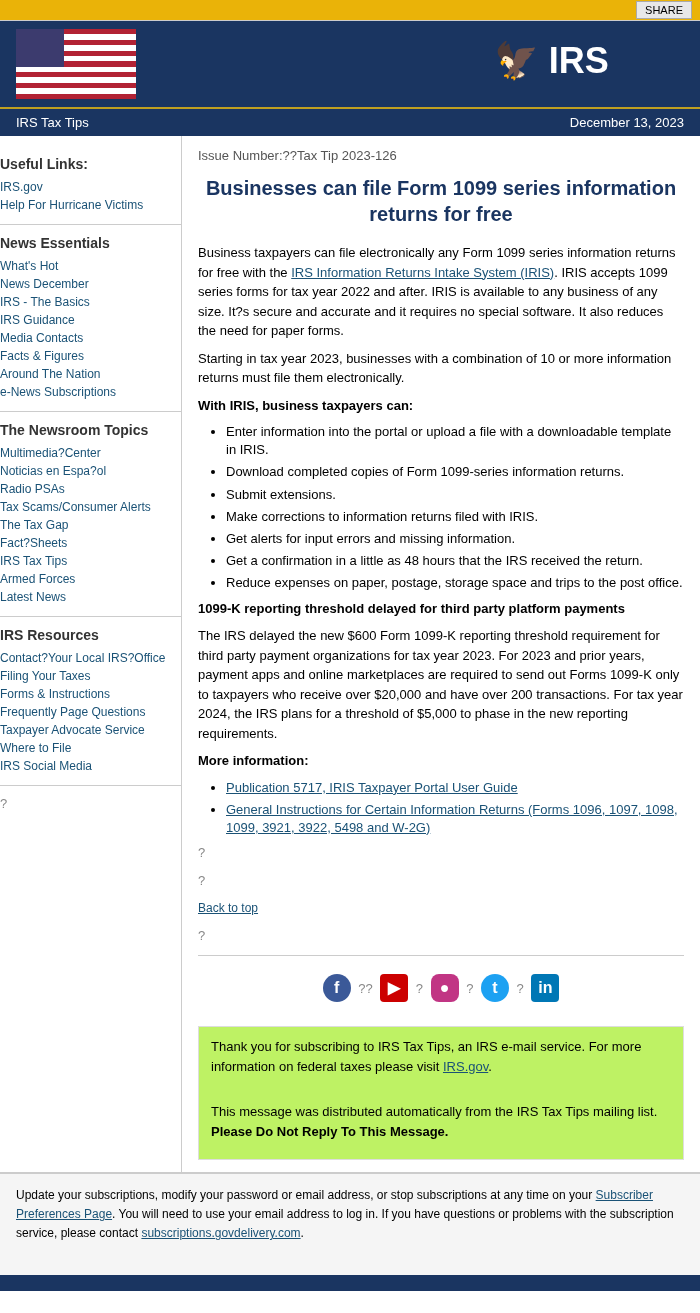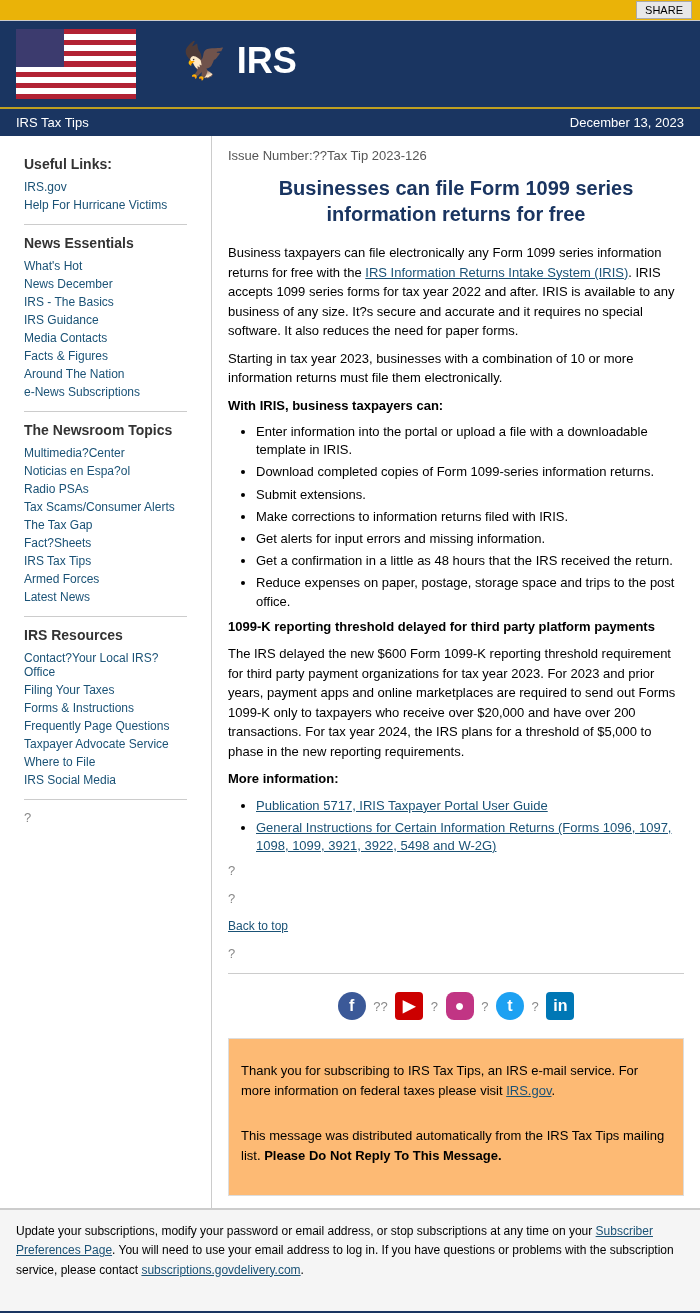--- a/index.html
+++ b/index.html
@@ -58,7 +58,7 @@
     }
     .header-logo {
       flex: 1;
-      text-align: left;
+      text-align: right;
     }
 
     

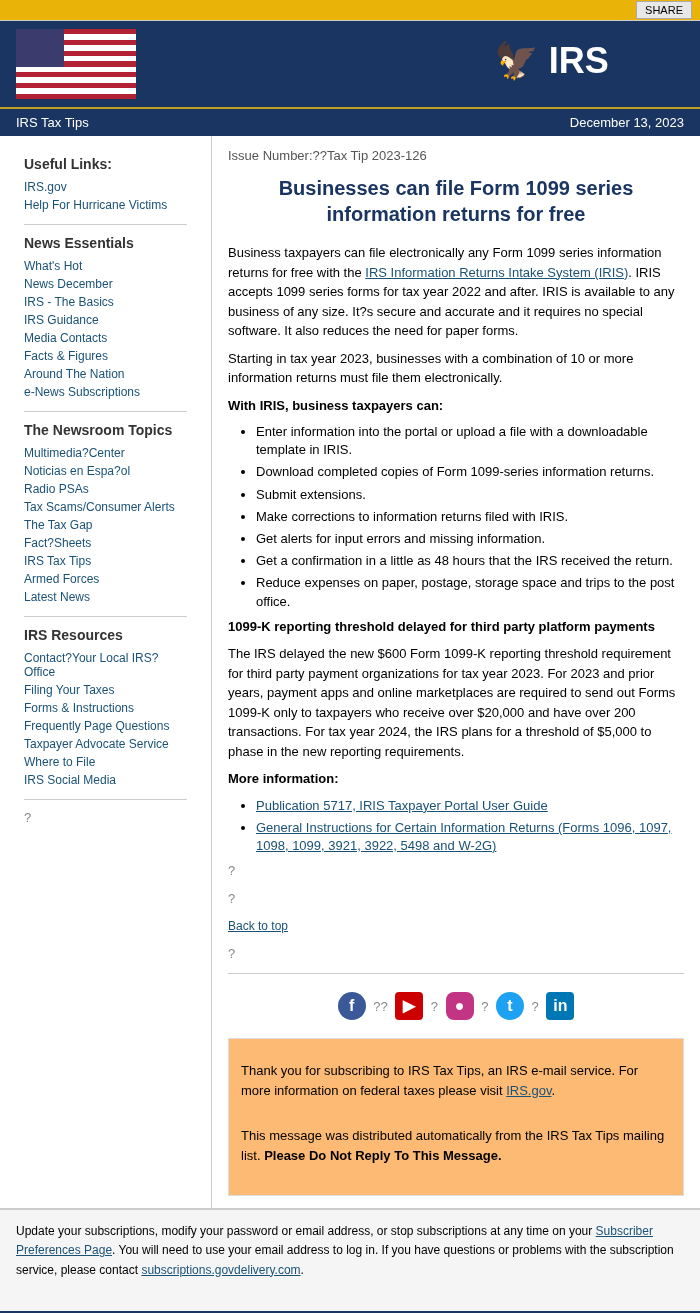--- a/index.html
+++ b/index.html
@@ -80,9 +80,9 @@
 
     
     .sidebar {
-      width: 212px;
+      width: 182px;
       flex-shrink: 0;
-      padding: 10px 24px;
+      padding: 10px 0;
       border-right: 1px solid #ccc;
     }
     .sidebar-section-title {

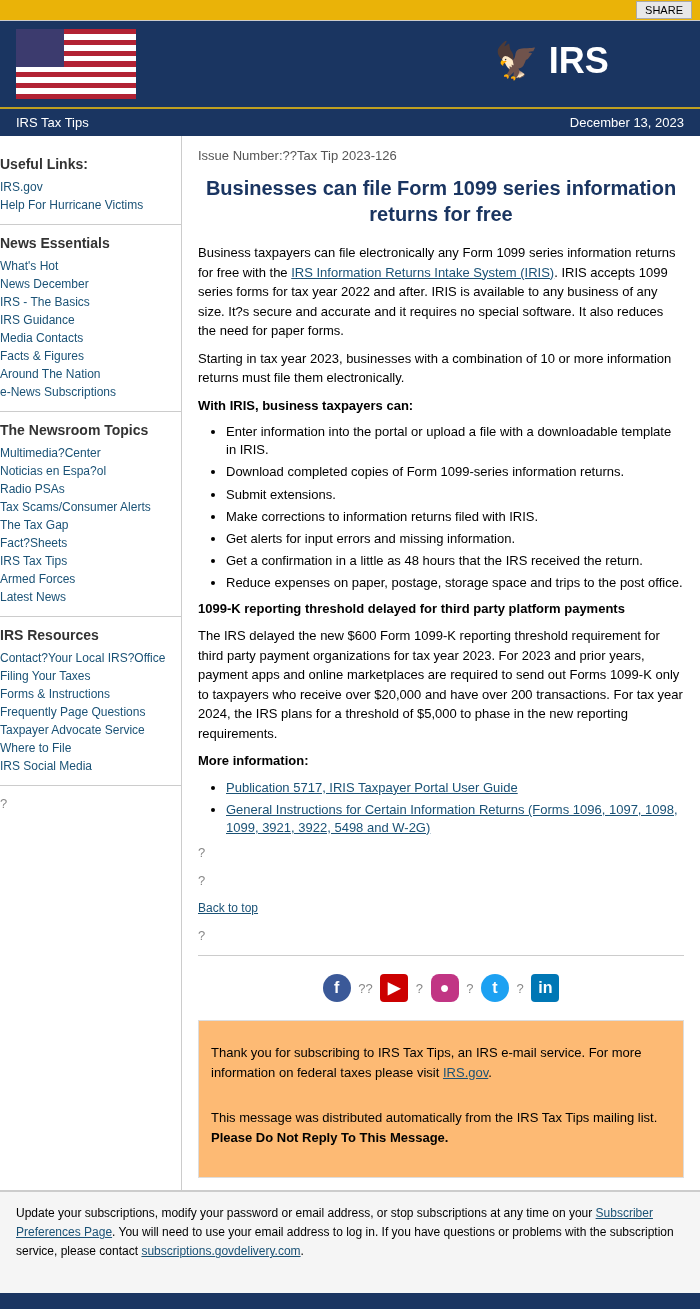--- a/index.html
+++ b/index.html
@@ -166,10 +166,10 @@
     .li { background: #0077b5; border-radius: 4px; }
 
     .thank-you-box {
-      background: #fdba74;
+      background: #bef264;
       border: 1px solid #ddd;
-      padding: 22px 12px;
-      margin-top: 10px;
+      padding: 10px 12px;
+      margin-top: 16px;
       font-size: 12px;
       line-height: 1.5;
     }

